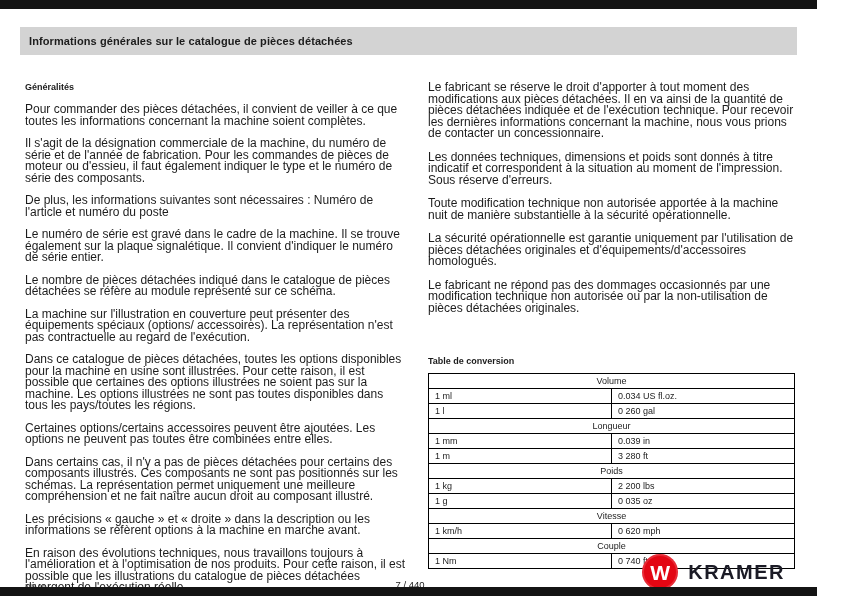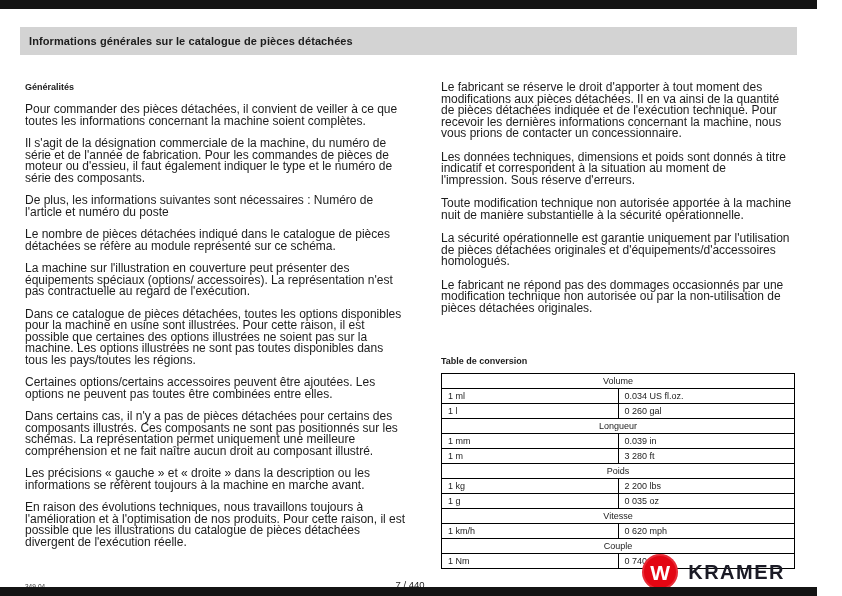--- a/index.html
+++ b/index.html
@@ -31,7 +31,7 @@
 
   .content {
     position: absolute; top: 82px; left: 25px; right: 22px; bottom: 44px;
-    display: flex; gap: 35px;
+    display: flex; gap: 22px;
   }
   .col-left { width: 381px; flex: none; }
   .col-right { flex: 1; min-width: 0; }

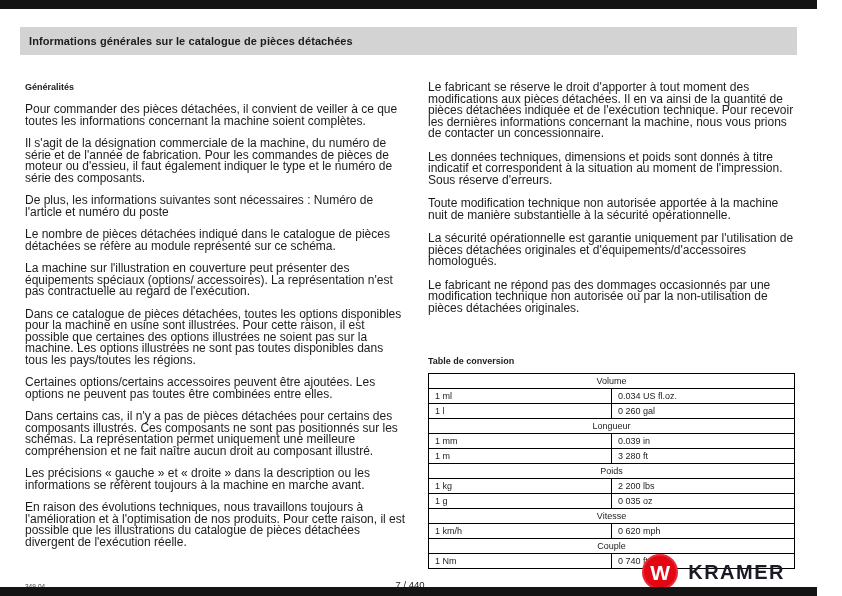--- a/index.html
+++ b/index.html
@@ -105,6 +105,7 @@
       <p class="para">Pour commander des pièces détachées, il convient de veiller à ce que toutes les informations concernant la machine soient complètes.</p>
       <p class="para">Il s'agit de la désignation commerciale de la machine, du numéro de série et de l'année de fabrication. Pour les commandes de pièces de moteur ou d'essieu, il faut également indiquer le type et le numéro de série des composants.</p>
       <p class="para">De plus, les informations suivantes sont nécessaires : Numéro de l'article et numéro du poste</p>
+      <p class="para">Le numéro de série est gravé dans le cadre de la machine. Il se trouve également sur la plaque signalétique. Il convient d'indiquer le numéro de série entier.</p>
       <p class="para">Le nombre de pièces détachées indiqué dans le catalogue de pièces détachées se réfère au module représenté sur ce schéma.</p>
       <p class="para">La machine sur l'illustration en couverture peut présenter des équipements spéciaux (options/ accessoires). La représentation n'est pas contractuelle au regard de l'exécution.</p>
       <p class="para">Dans ce catalogue de pièces détachées, toutes les options disponibles pour la machine en usine sont illustrées. Pour cette raison, il est possible que certaines des options illustrées ne soient pas sur la machine. Les options illustrées ne sont pas toutes disponibles dans tous les pays/toutes les régions.</p>

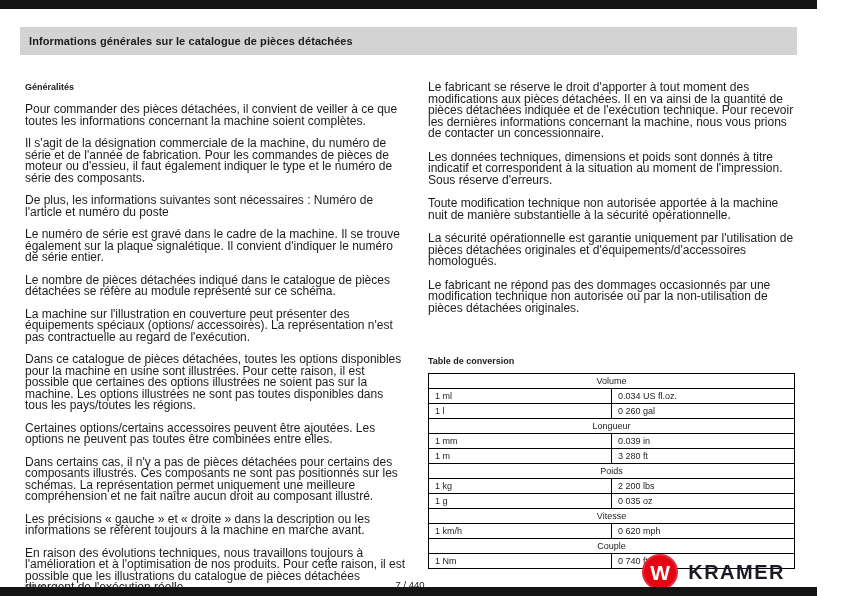--- a/index.html
+++ b/index.html
@@ -111,7 +111,7 @@
       <p class="para">Dans ce catalogue de pièces détachées, toutes les options disponibles pour la machine en usine sont illustrées. Pour cette raison, il est possible que certaines des options illustrées ne soient pas sur la machine. Les options illustrées ne sont pas toutes disponibles dans tous les pays/toutes les régions.</p>
       <p class="para">Certaines options/certains accessoires peuvent être ajoutées. Les options ne peuvent pas toutes être combinées entre elles.</p>
       <p class="para">Dans certains cas, il n'y a pas de pièces détachées pour certains des composants illustrés. Ces composants ne sont pas positionnés sur les schémas. La représentation permet uniquement une meilleure compréhension et ne fait naître aucun droit au composant illustré.</p>
-      <p class="para">Les précisions « gauche » et « droite » dans la description ou les informations se réfèrent toujours à la machine en marche avant.</p>
+      <p class="para">Les précisions « gauche » et « droite » dans la description ou les informations se réfèrent options à la machine en marche avant.</p>
       <p class="para">En raison des évolutions techniques, nous travaillons toujours à l'amélioration et à l'optimisation de nos produits. Pour cette raison, il est possible que les illustrations du catalogue de pièces détachées divergent de l'exécution réelle.</p>
     </div>
 

